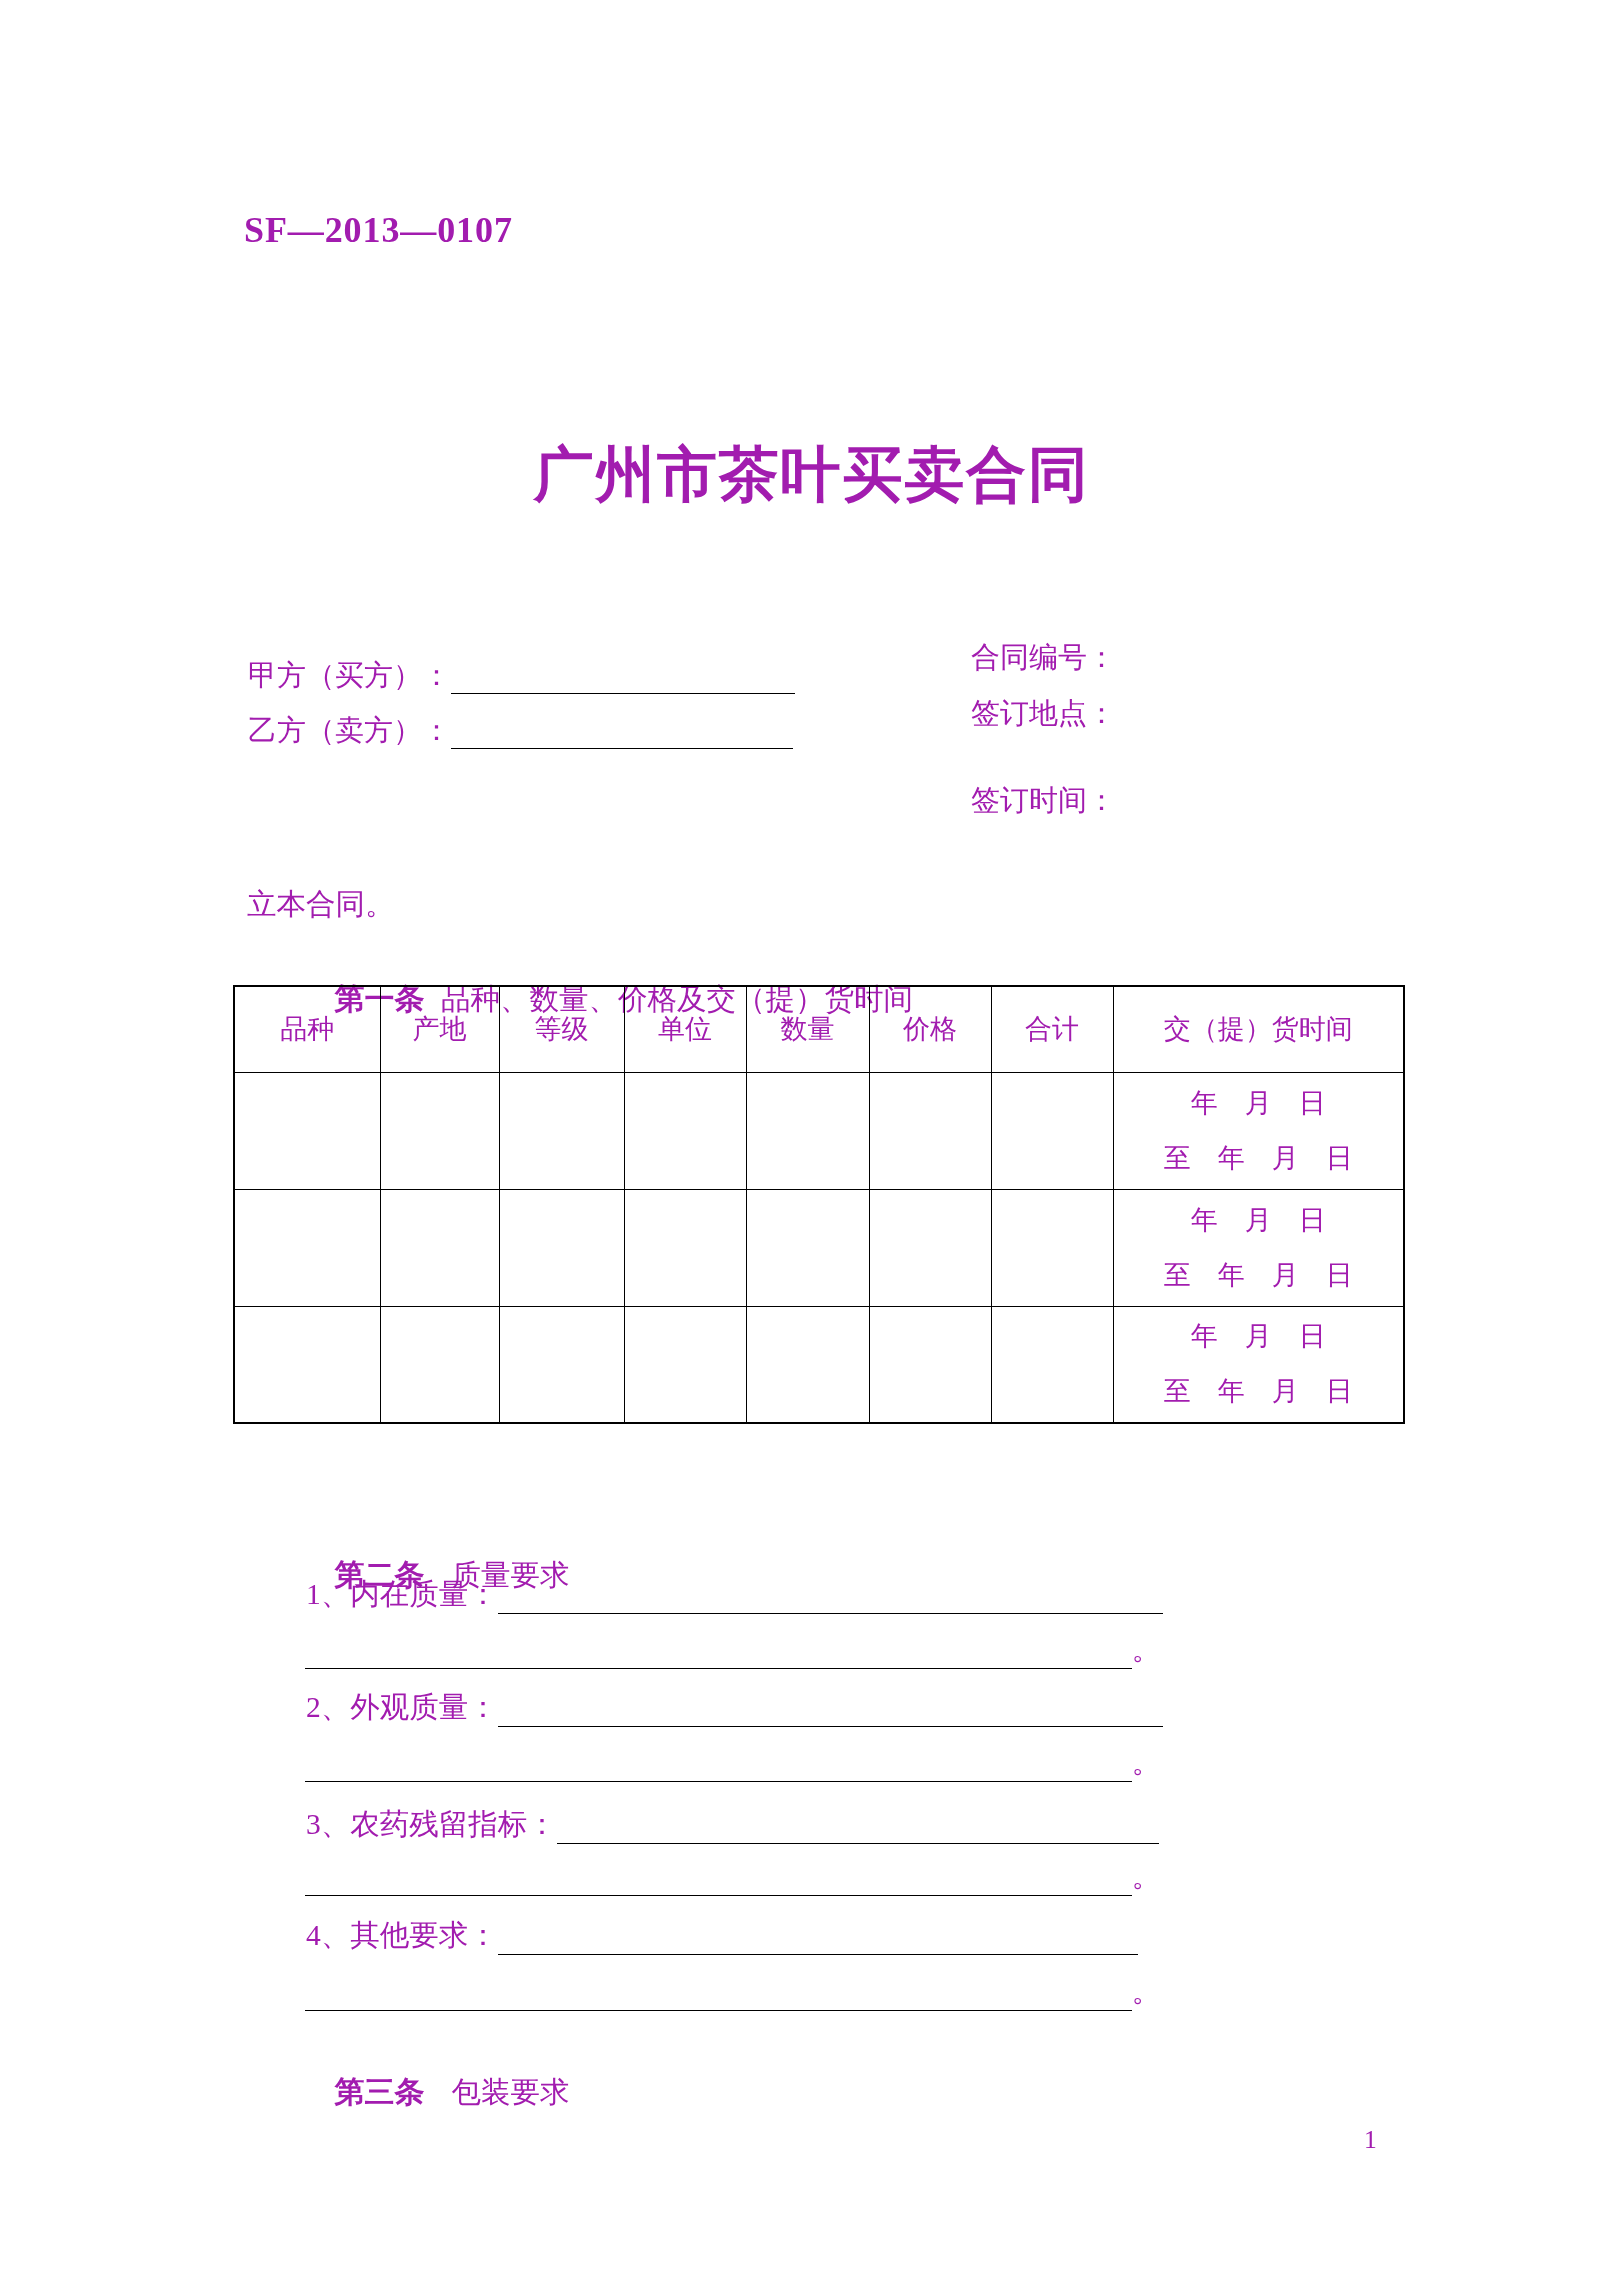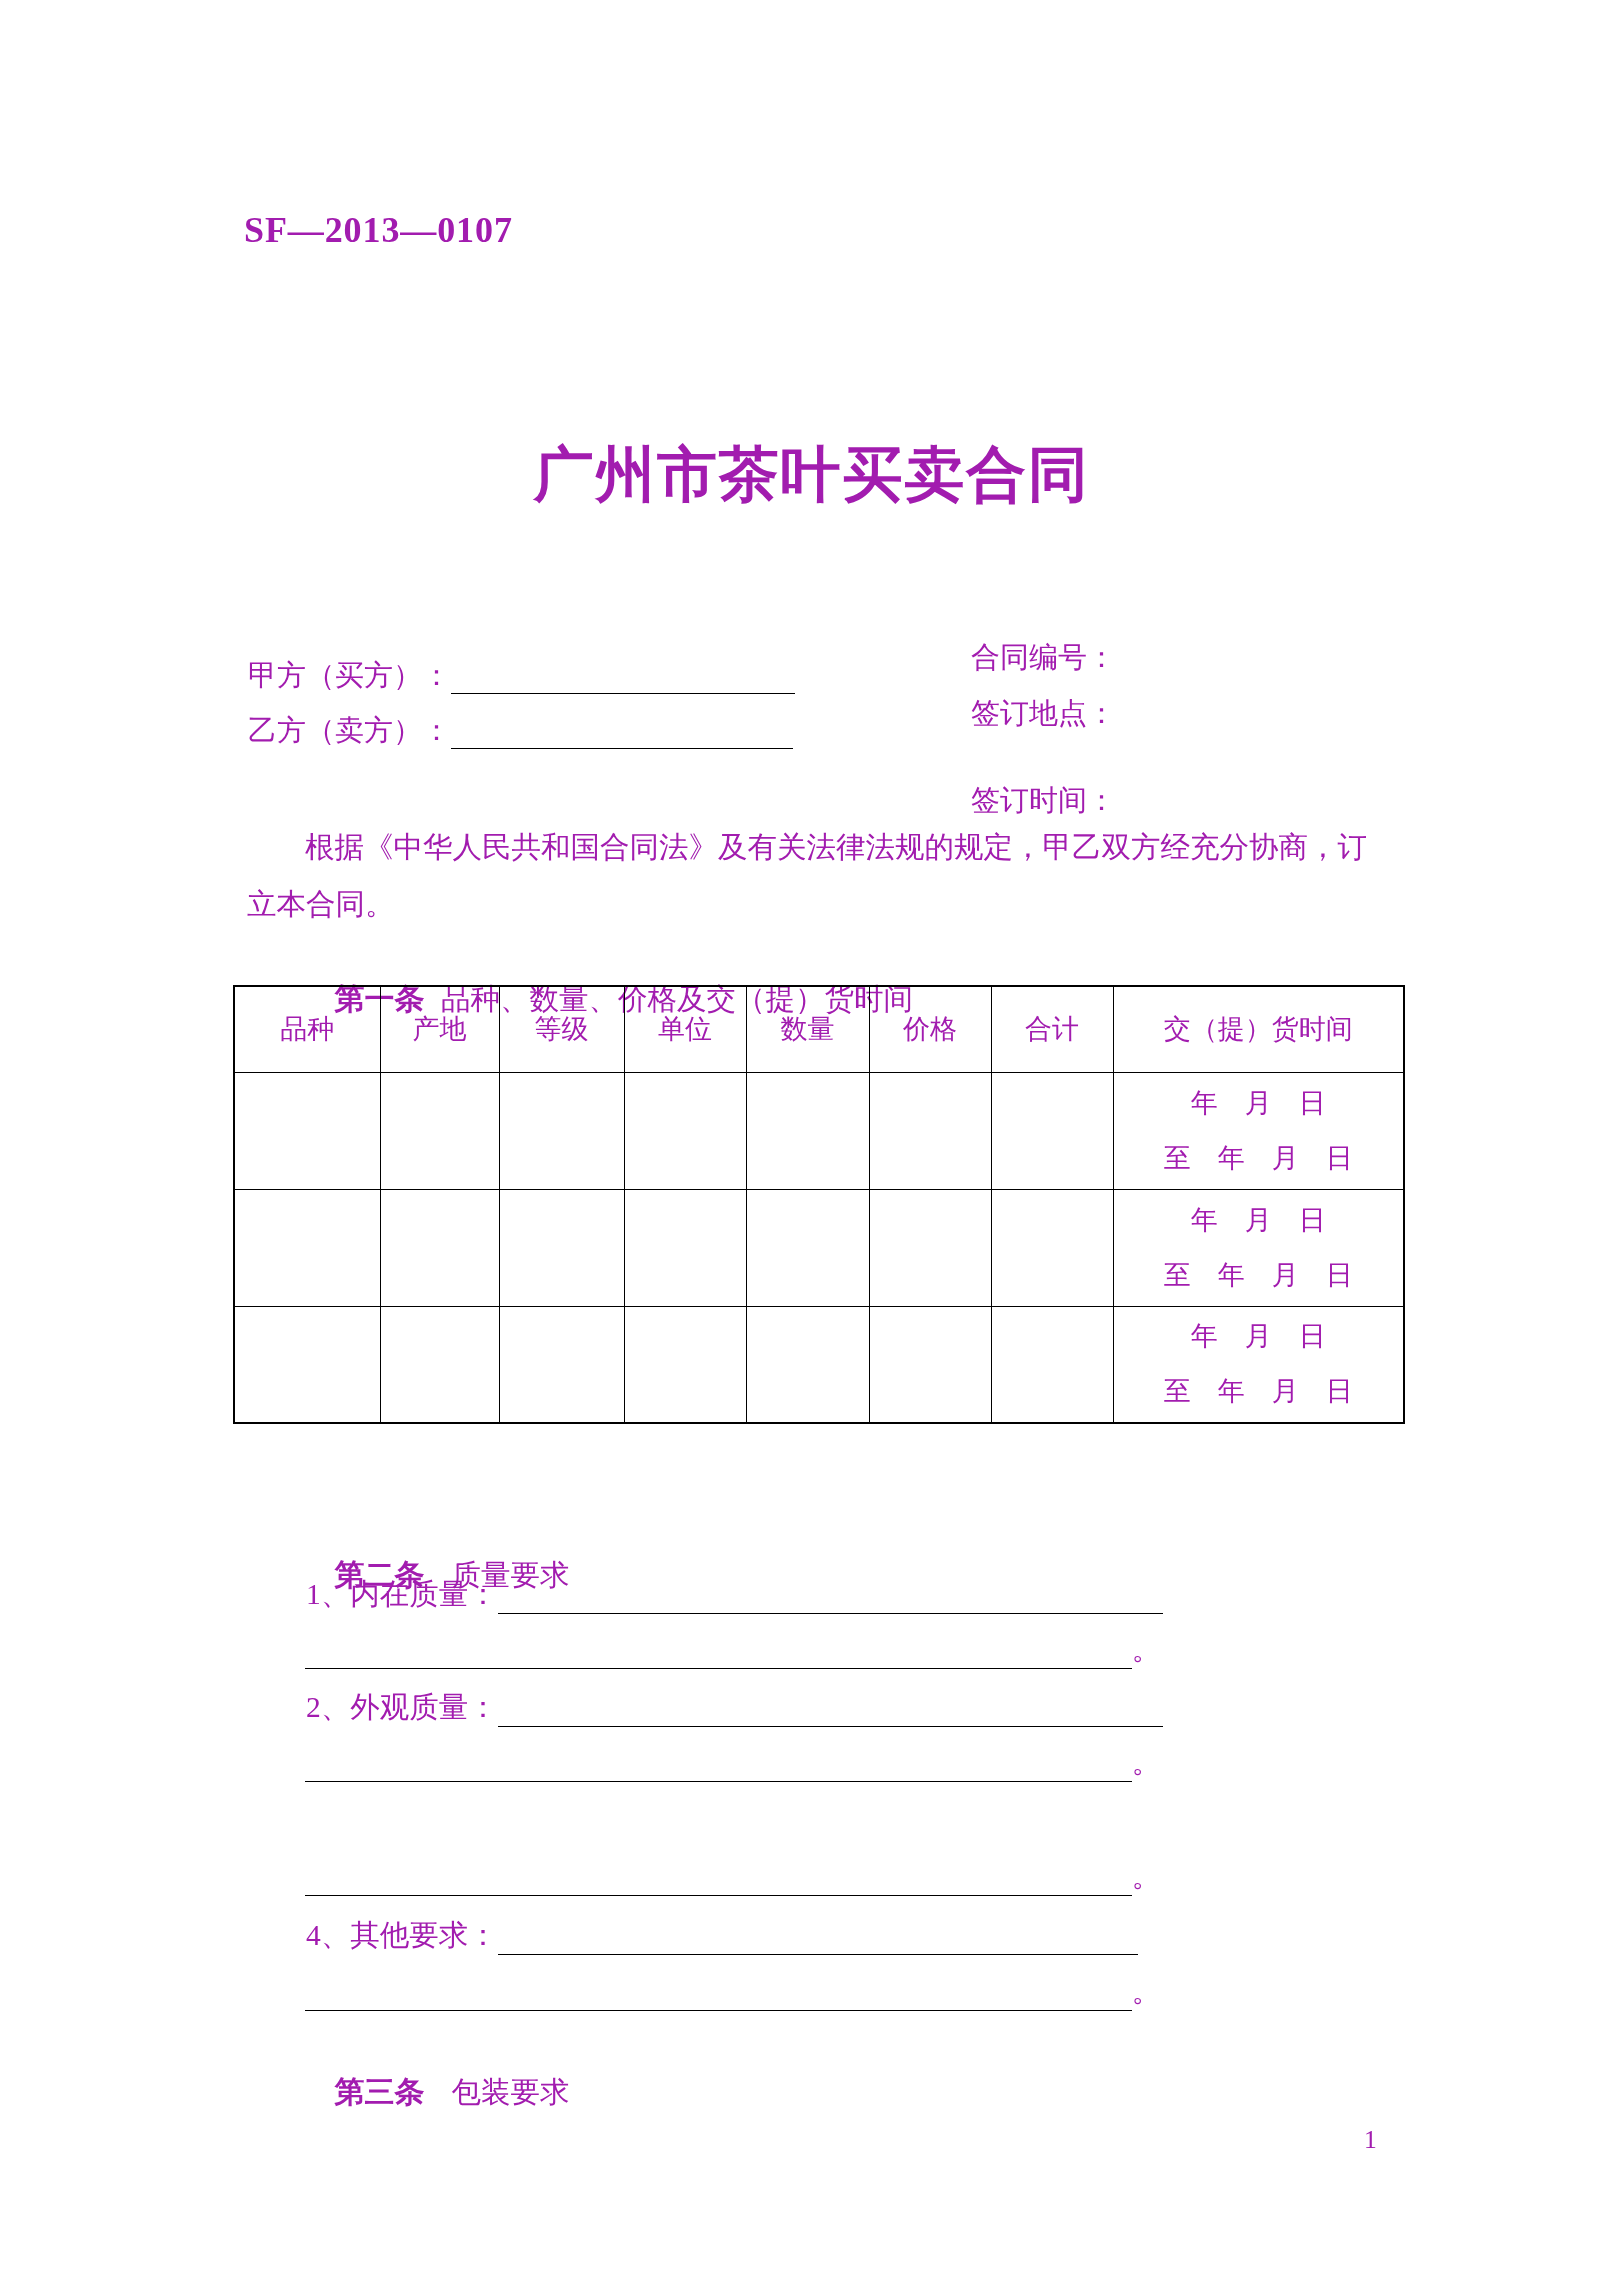--- a/index.html
+++ b/index.html
@@ -114,7 +114,6 @@
   <div class="abs meta-row meta-2">签订地点：</div>
   <div class="abs meta-row meta-3">签订时间：</div>
 
-  <div class="abs intro-line intro-1">根据《中华人民共和国合同法》及有关法律法规的规定，甲乙双方经充分协商，订</div>
   <div class="abs intro-line intro-2">立本合同。</div>
 
   <div class="abs article-heading art-1">

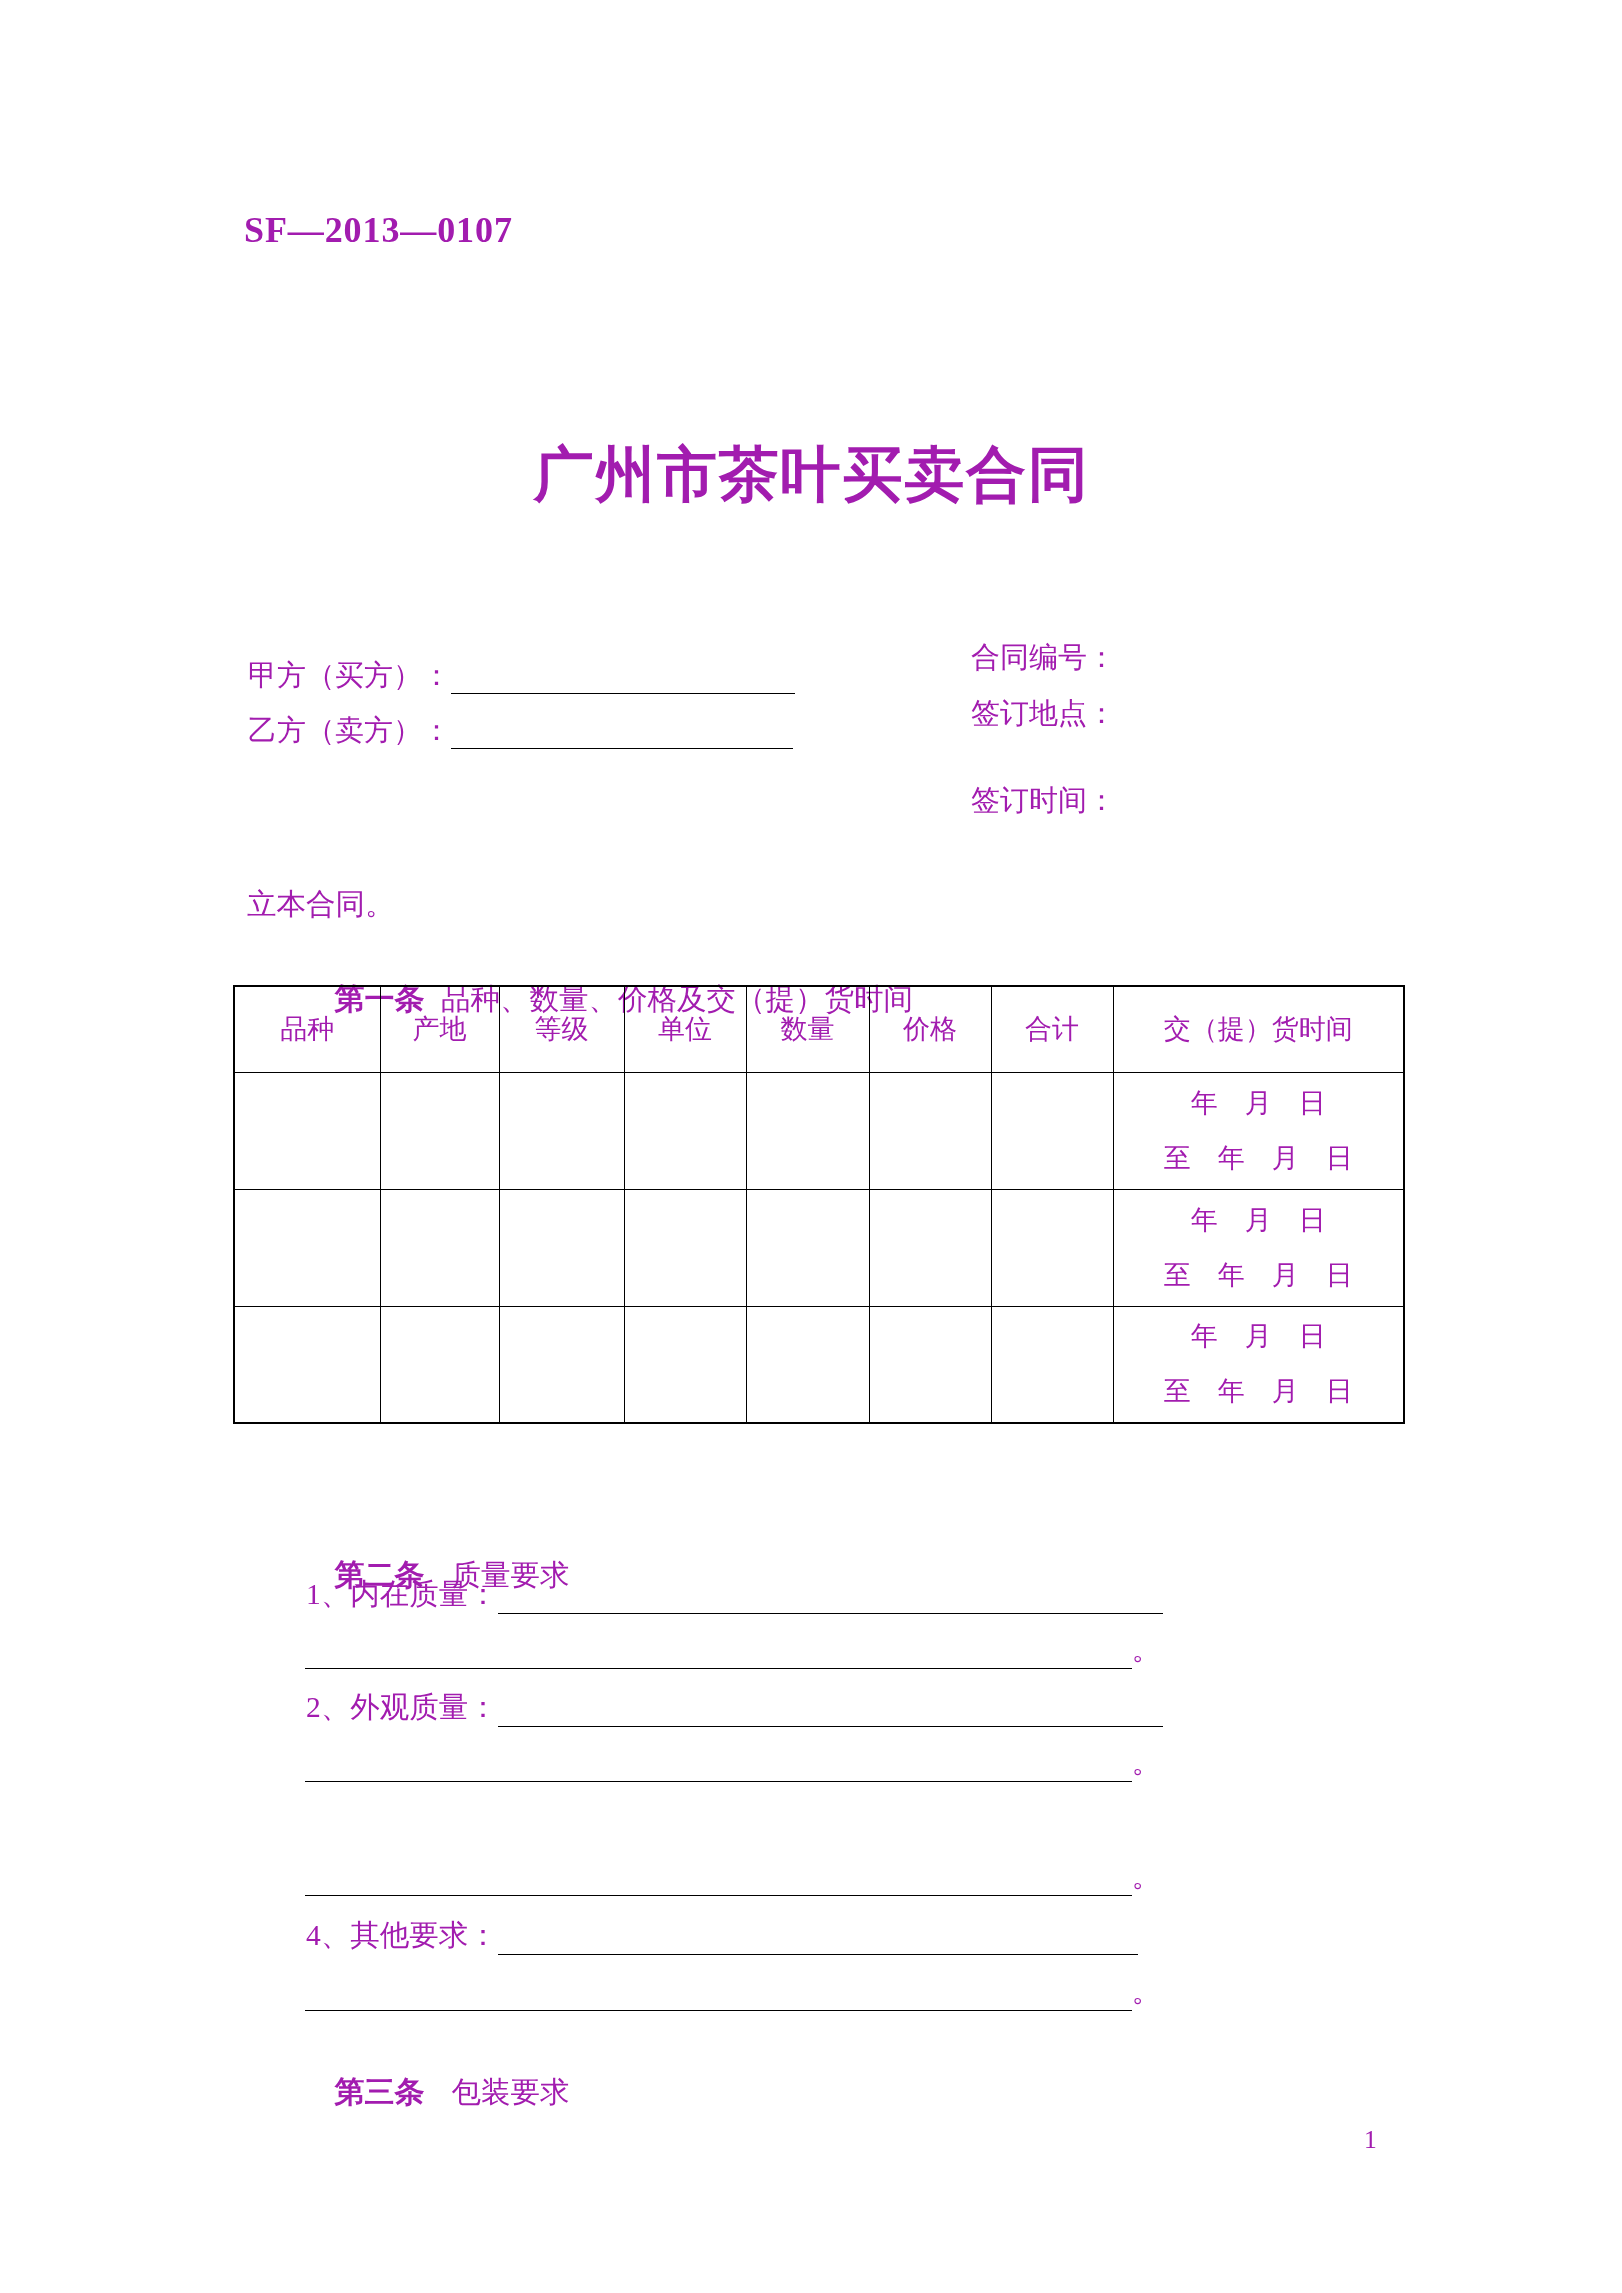--- a/index.html
+++ b/index.html
@@ -206,6 +206,10 @@
     <span class="period">。</span>
   </div>
 
+  <div class="abs fill-line item-3">
+    <span class="label">3、农药残留指标：</span>
+    <span class="blank"></span>
+  </div>
   <div class="abs fill-line cont-line cont-3">
     <span class="blank"></span>
     <span class="period">。</span>

